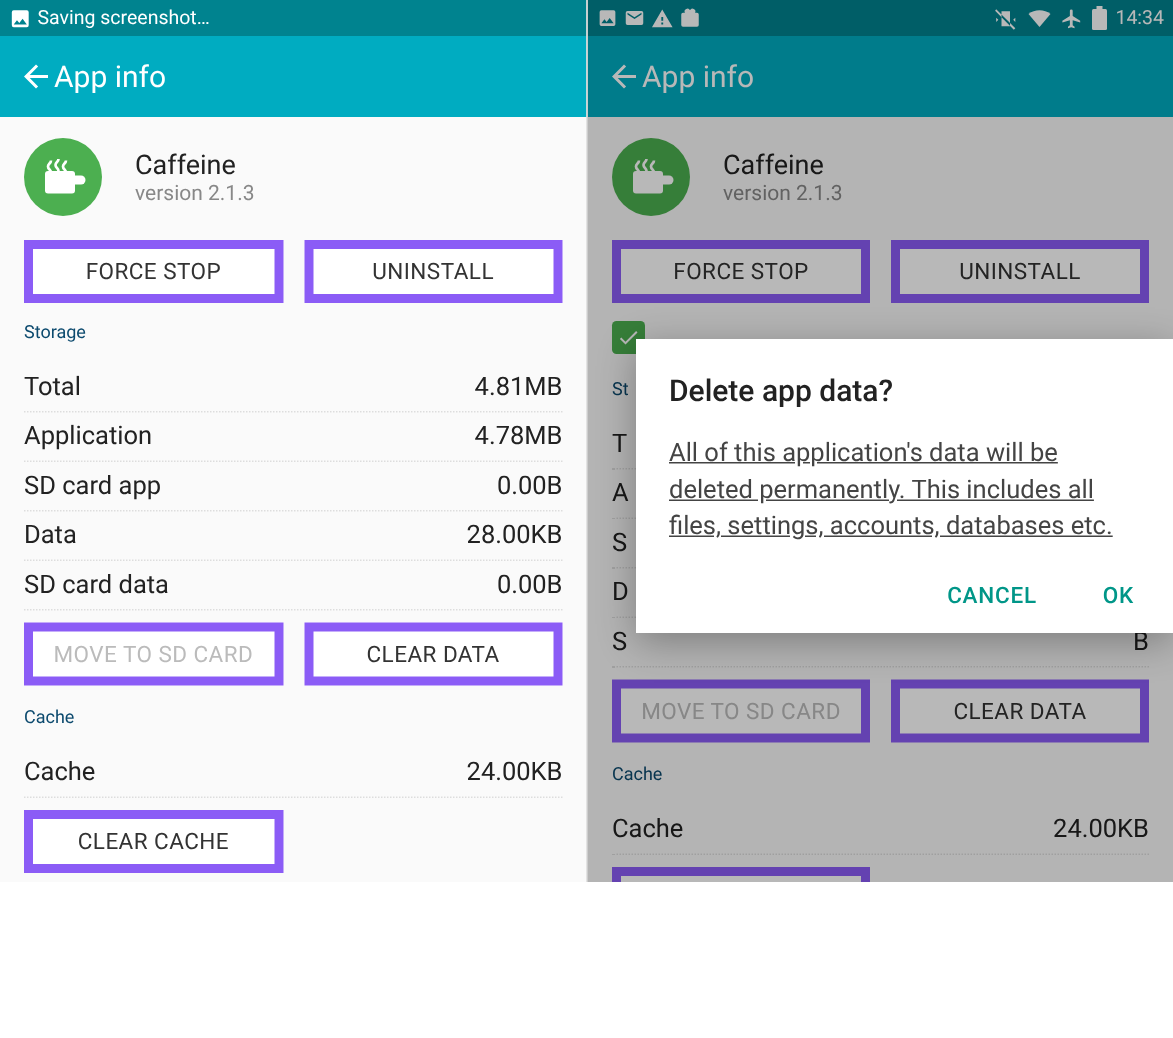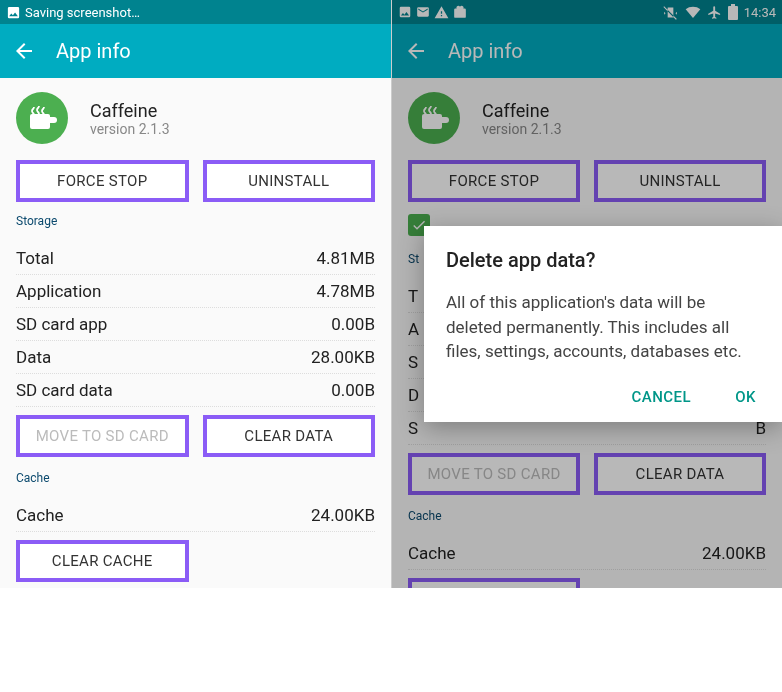--- a/index.html
+++ b/index.html
@@ -10,7 +10,7 @@
     .status-left { display: flex; align-items: center; gap: 4px; flex: 1; }
     .status-right { display: flex; align-items: center; gap: 6px; }
     .status-right svg, .status-left svg { display: block; }
-    .action-bar { background: #00acc1; color: #fff; height: 54px; display: flex; align-items: center; padding: 0 12px; gap: 20px; }
+    .action-bar { background: #00acc1; color: #fff; height: 54px; display: flex; align-items: center; padding: 0 12px; }
     .action-bar .title { font-size: 20px; font-weight: 400; }
     .content { flex: 1; background: #fafafa; padding: 0 16px 8px 16px; overflow: hidden; }
     .app-header { display: flex; align-items: center; gap: 22px; padding: 14px 0 16px 0; }

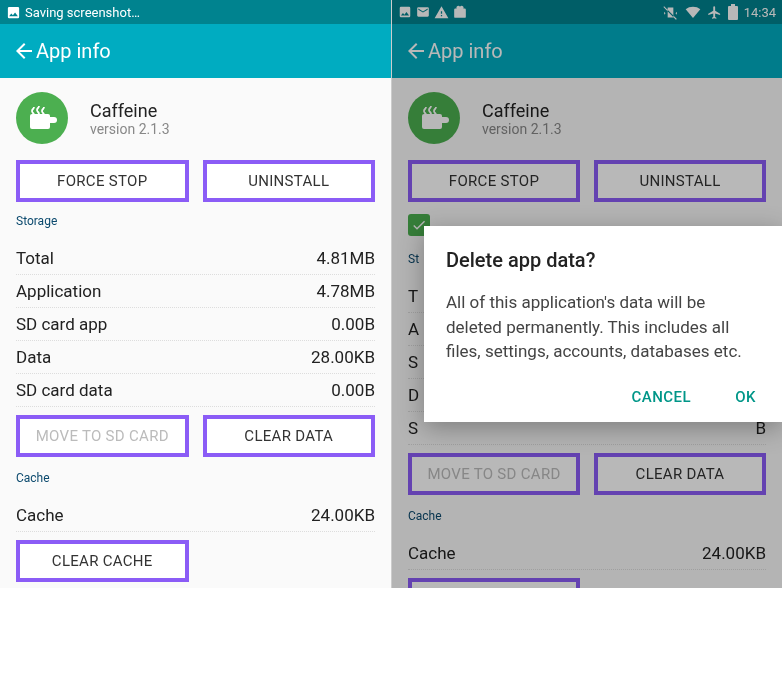--- a/index.html
+++ b/index.html
@@ -18,7 +18,7 @@
     .app-name { font-size: 18px; color: #222; }
     .app-version { font-size: 14px; color: #888; }
     .btn-row { display: flex; gap: 14px; margin-bottom: 12px; }
-    .btn { flex: 1; height: 42px; border: 4px solid #8b5cf6; background: #fff; font-size: 15px; letter-spacing: 0.3px; color: #333; display: flex; align-items: center; justify-content: center; cursor: pointer; }
+    .btn { flex: 1; height: 42px; border: 6px solid #8b5cf6; background: #fff; font-size: 15px; letter-spacing: 0.3px; color: #333; display: flex; align-items: center; justify-content: center; cursor: pointer; }
     .btn.disabled { color: #bbb; }
     .indent-btn-row { display: flex; gap: 14px; margin: 8px 0 14px 0; }
     .cache-btn-row { display: flex; margin-top: 8px; }

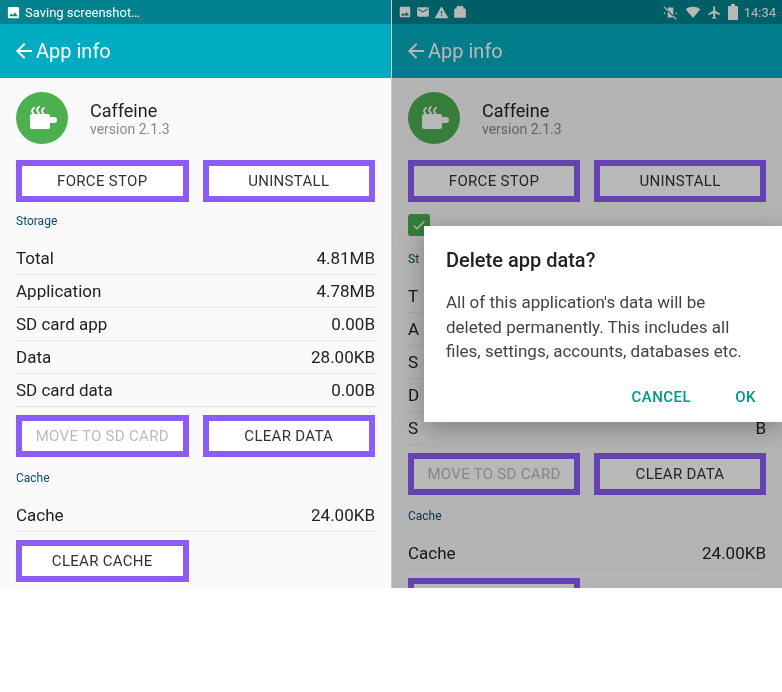--- a/index.html
+++ b/index.html
@@ -31,7 +31,7 @@
     .dim-overlay { position: absolute; inset: 0; background: rgba(0,0,0,0.28); }
     .dialog { position: absolute; left: 32px; right: 0; top: 226px; background: #fff; padding: 22px 22px 10px 22px; box-shadow: 0 6px 24px rgba(0,0,0,0.3); }
     .dialog-title { font-size: 20px; color: #222; margin-bottom: 18px; font-weight: 500; }
-    .dialog-body { font-size: 17px; color: #444; line-height: 1.45; margin-bottom: 18px; }
+    .dialog-body { font-size: 17px; color: #444; line-height: 1.45; margin-bottom: 18px; text-decoration: underline; }
     .dialog-actions { display: flex; justify-content: flex-end; gap: 44px; padding: 6px 4px; }
     .dialog-btn { color: #009688; font-size: 15px; font-weight: 500; letter-spacing: 0.5px; cursor: pointer; }
   </style>

